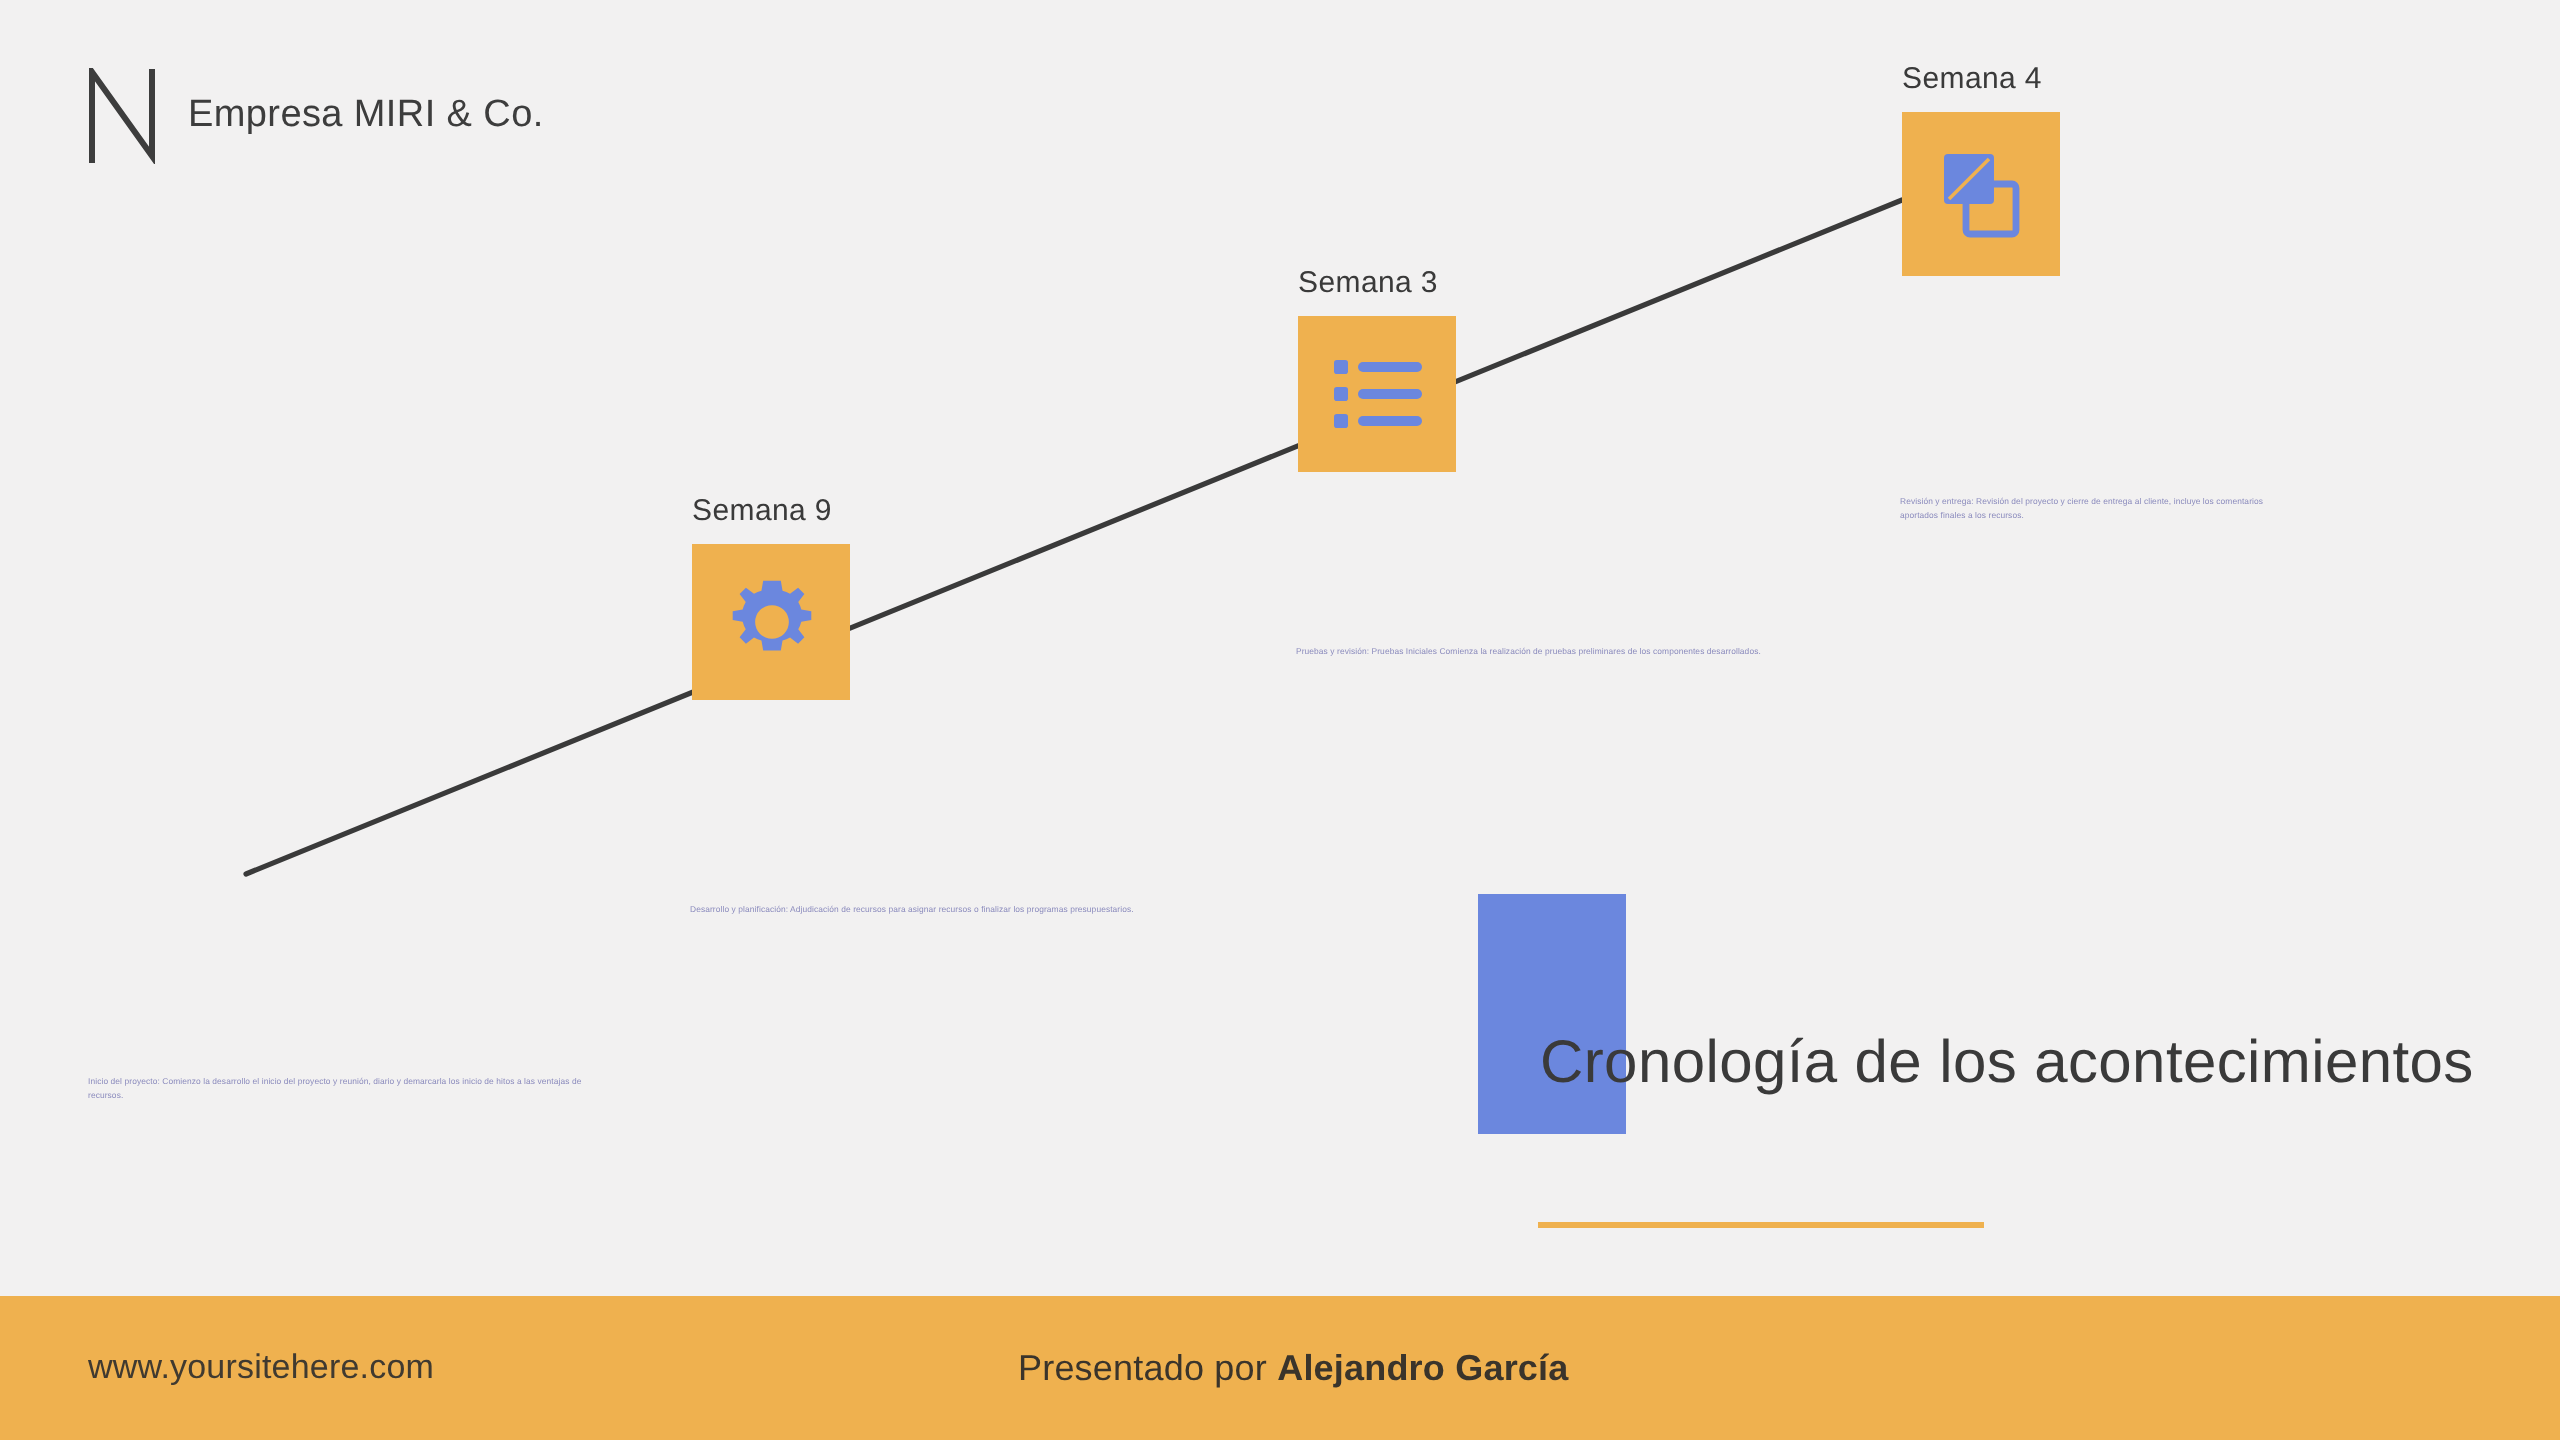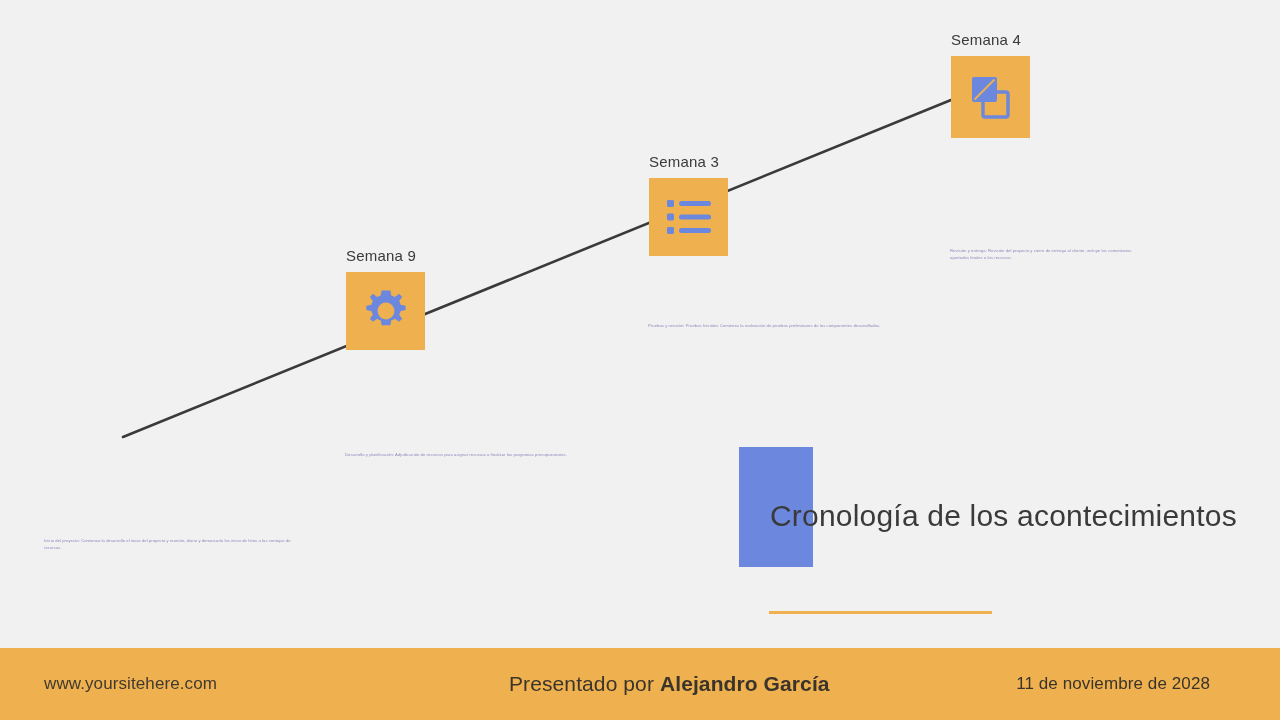--- a/index.html
+++ b/index.html
@@ -164,6 +164,14 @@
 
 <div class="slide">
 
+  <div class="brand">
+    <span class="brand-mark">
+      <svg width="34" height="48" viewBox="0 0 34 48">
+        <path d="M2 46 L2 2 L32 44 L32 2" fill="none" stroke="#3d3d3d" stroke-width="3" stroke-linecap="square" stroke-linejoin="miter"></path>
+      </svg>
+    </span>
+    <span class="brand-name">Empresa MIRI &amp; Co.</span>
+  </div>
 
   <svg class="connector">
     <line x1="123" y1="437" x2="951" y2="100" stroke="#3a3a3a" stroke-width="2.6" stroke-linecap="round"></line>

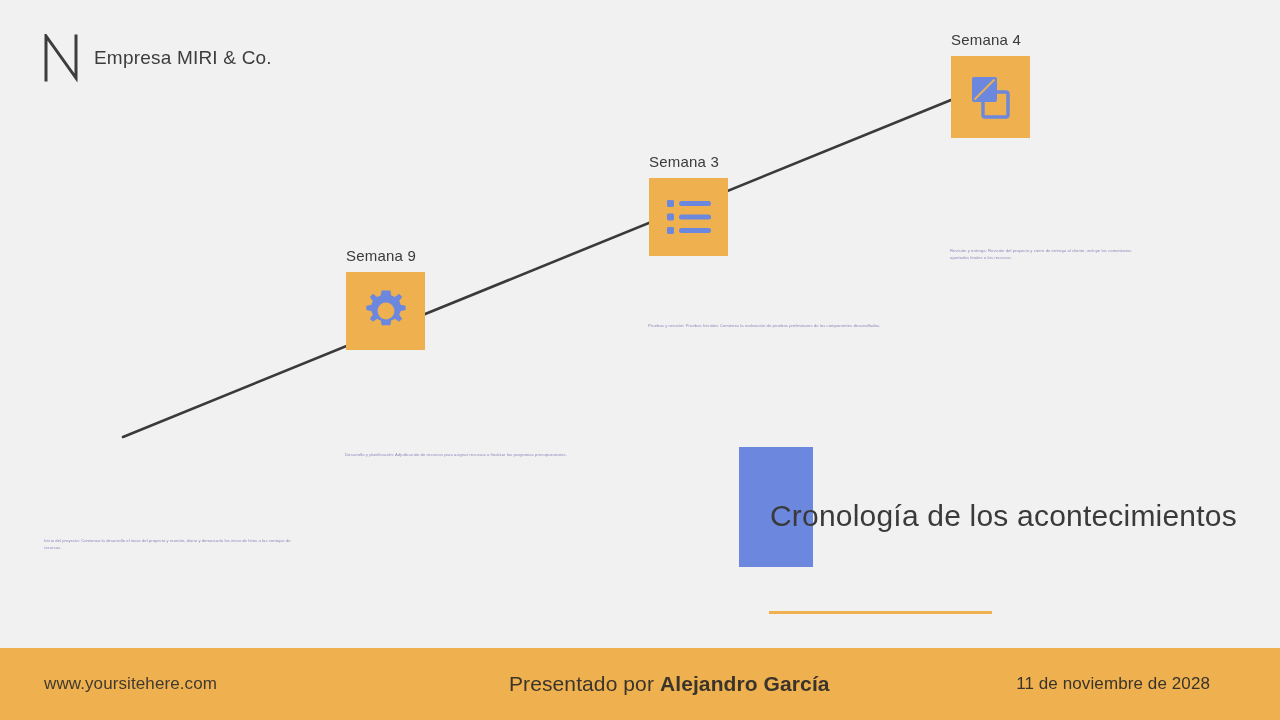--- a/index.html
+++ b/index.html
@@ -78,7 +78,7 @@
   
   #ms1 { left: 44px; top: 348px; }
   #ms2 { left: 346px; top: 247px; }
-  #ms3 { left: 649px; top: 133px; margin-top: 20px; }
+  #ms3 { left: 649px; top: 133px; }
   #ms4 { left: 951px; top: 31px; }
 
   

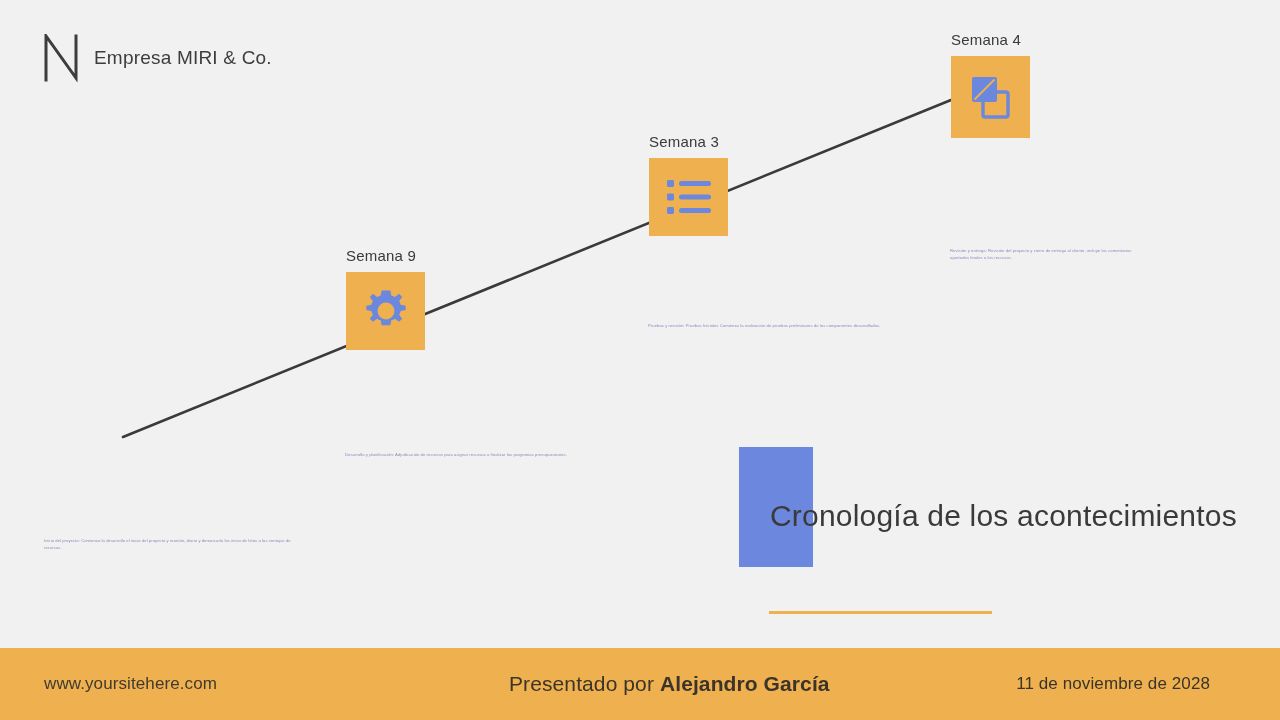--- a/index.html
+++ b/index.html
@@ -107,7 +107,7 @@
   .title-text {
     position: absolute;
     left: 31px;
-    top: 52px;
+    top: 68px;
     font-size: 30px;
     color: #3a3a3a;
     font-weight: 400;

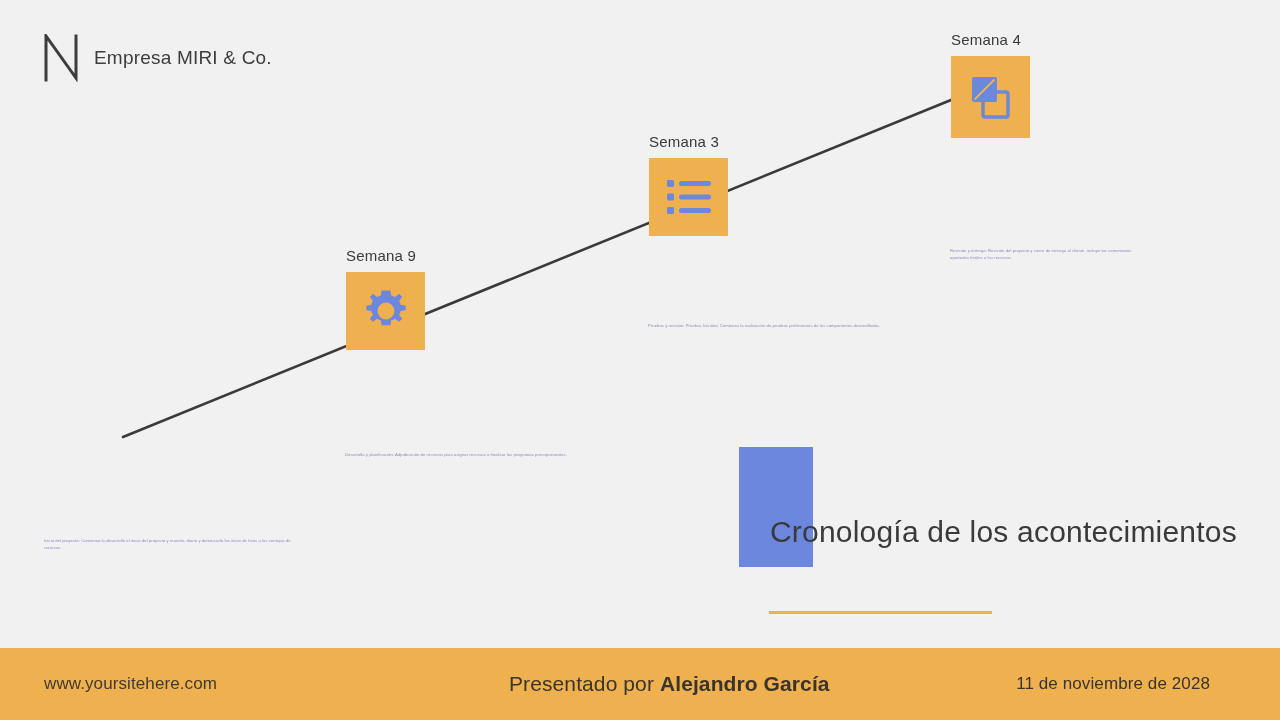--- a/index.html
+++ b/index.html
@@ -144,7 +144,7 @@
   .footer-presenter {
     position: absolute;
     left: 509px;
-    font-size: 21px;
+    font-size: 18px;
     color: #3a342b;
     letter-spacing: .1px;
     white-space: nowrap;

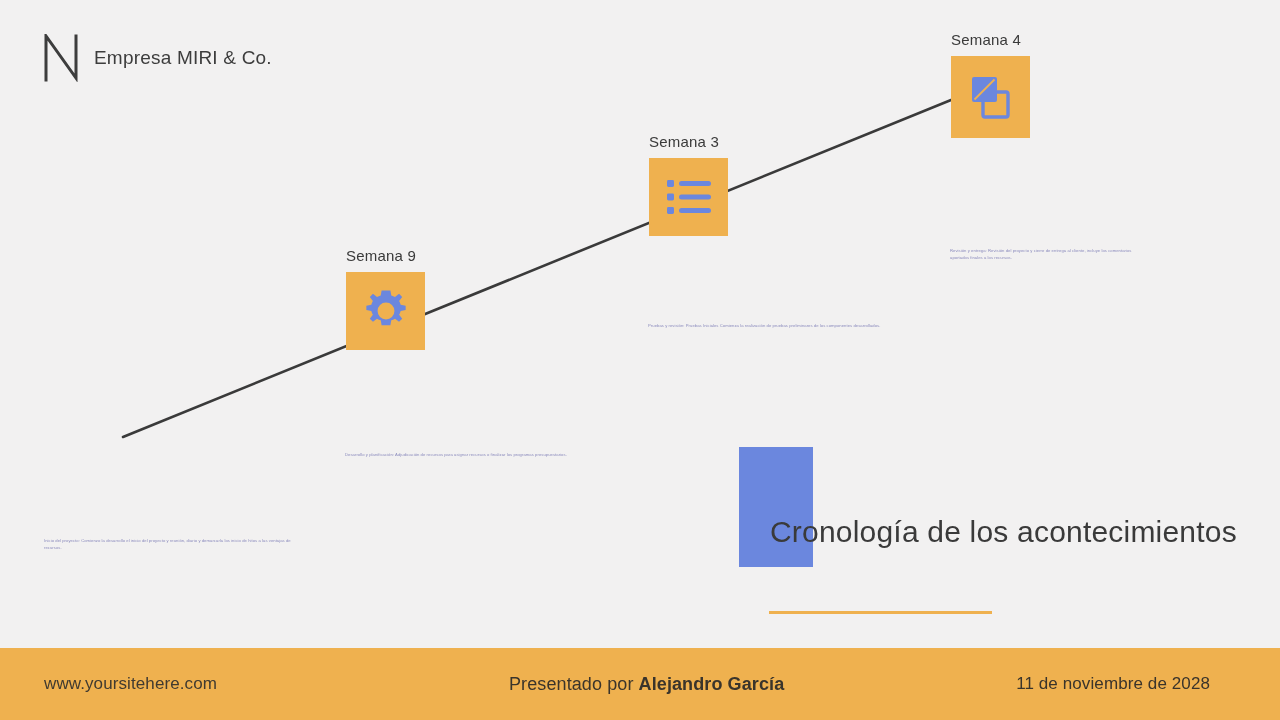--- a/index.html
+++ b/index.html
@@ -242,7 +242,6 @@
     <span class="footer-presenter">
       <span>Presentado por </span><b>Alejandro García</b>
     </span>
-    <span class="footer-date">11 de noviembre de 2028</span>
   </div>
 
 </div>

